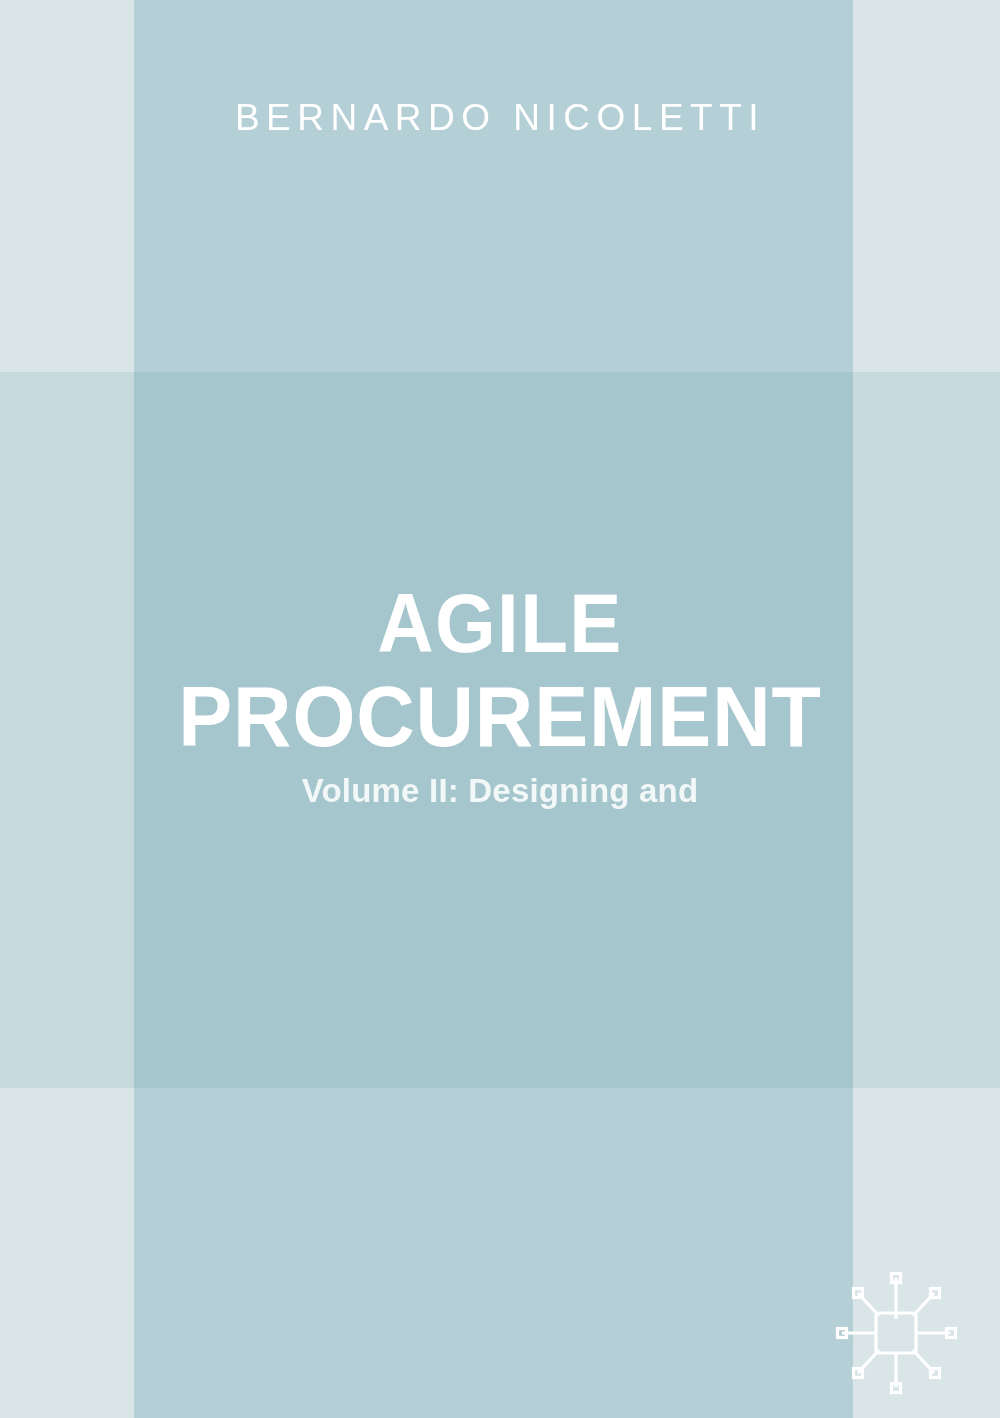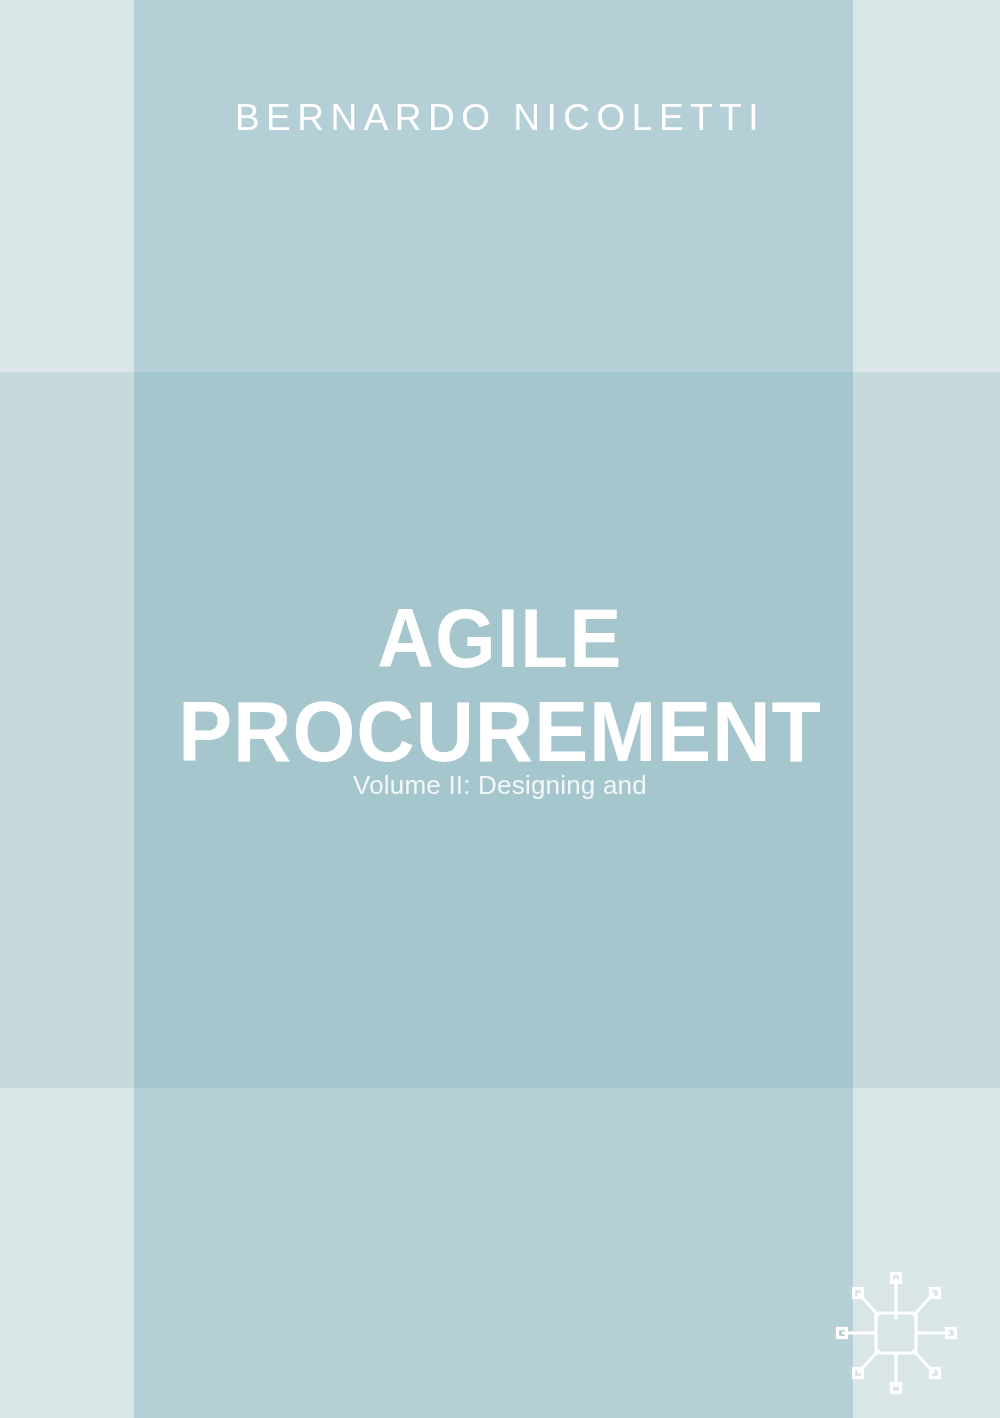--- a/index.html
+++ b/index.html
@@ -69,7 +69,6 @@
     left: 0;
     width: 100%;
     text-align: center;
-    margin-top: 15px;
   }
   .title-line {
     color: #ffffff;

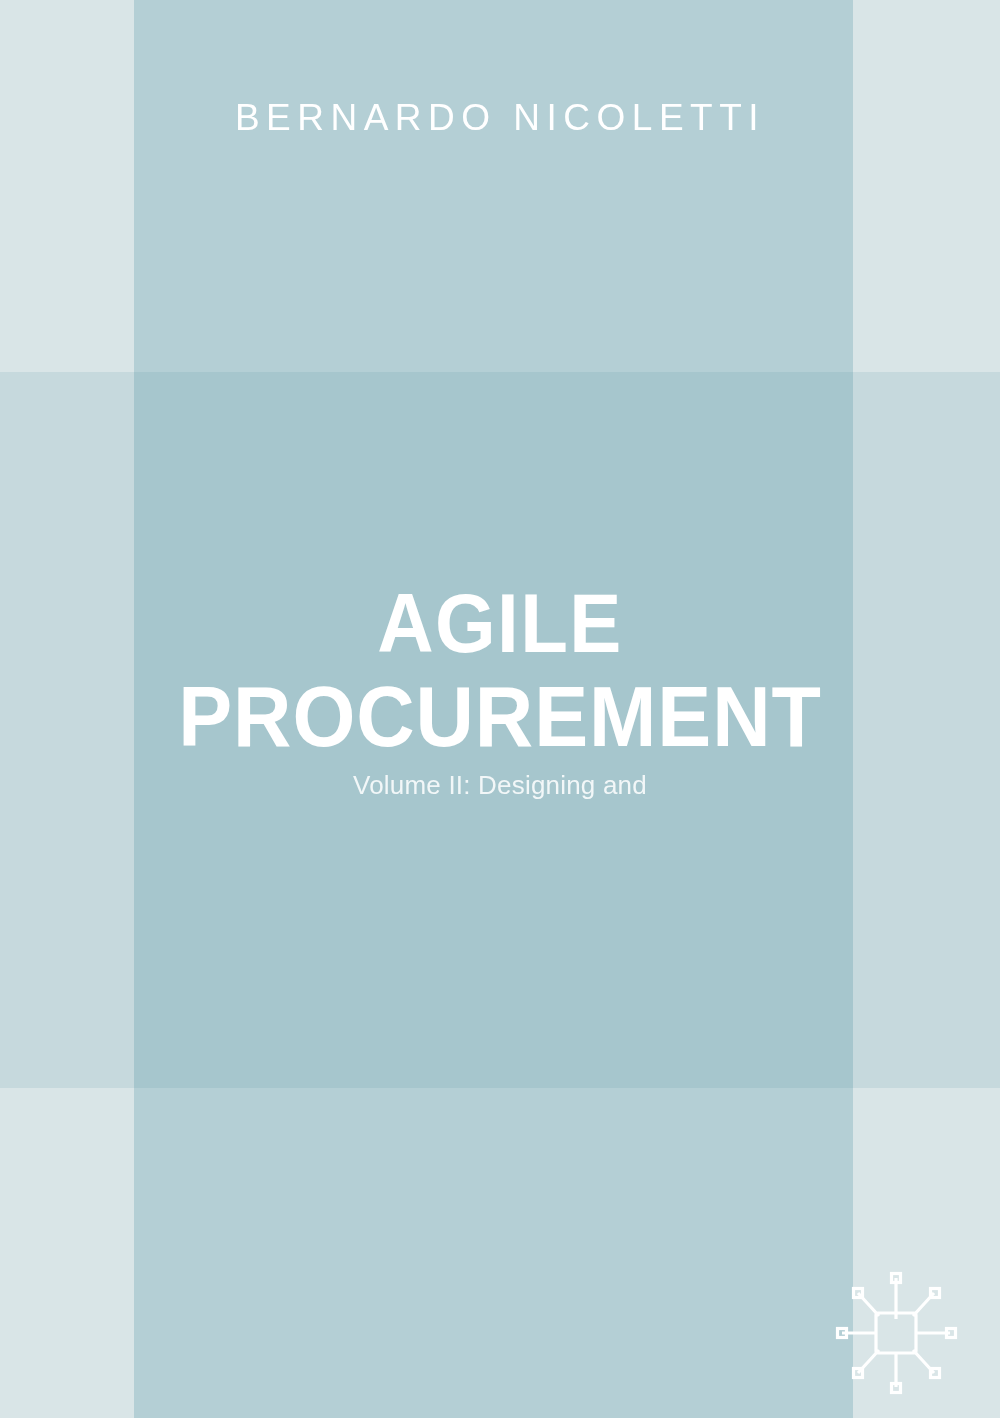--- a/index.html
+++ b/index.html
@@ -95,8 +95,8 @@
     width: 100%;
     text-align: center;
     color: #f2f7f8;
-    font-size: 26px;
-    font-weight: 400;
+    font-size: 33px;
+    font-weight: 700;
     line-height: 1.38;
     letter-spacing: 0.2px;
     padding: 0 90px;

